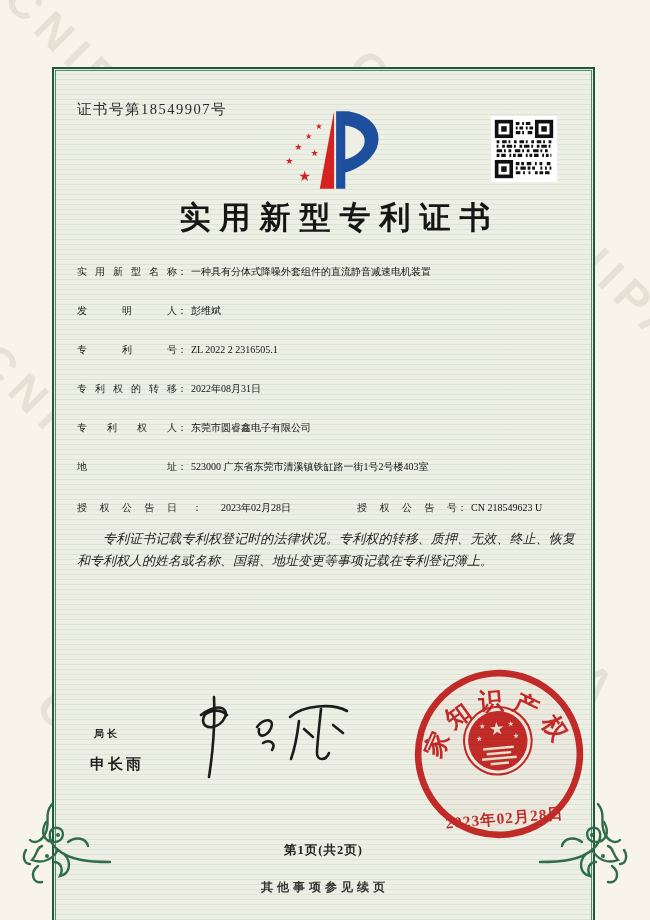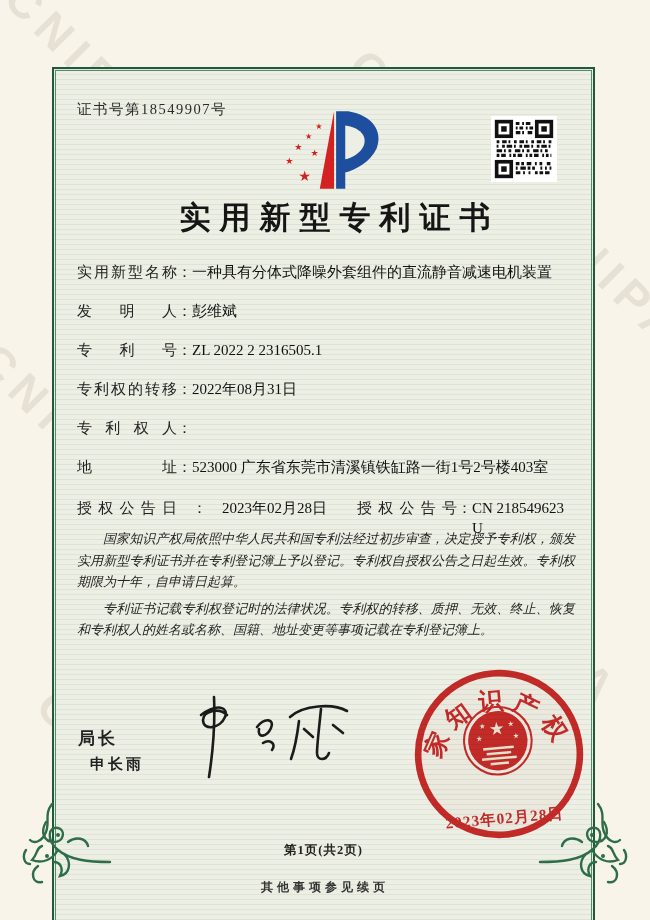--- a/index.html
+++ b/index.html
@@ -41,7 +41,7 @@
     padding-left:16px;
   }
   
-  .fields{position:absolute;left:23px;top:193px;width:500px;font-size:15px;}
+  .fields{position:absolute;left:23px;top:193px;width:500px;font-size:10px;}
   .frow{height:39px;display:flex;align-items:flex-start;line-height:20px;}
   .flabel{
     display:inline-block;width:100px;text-align:justify;text-align-last:justify;

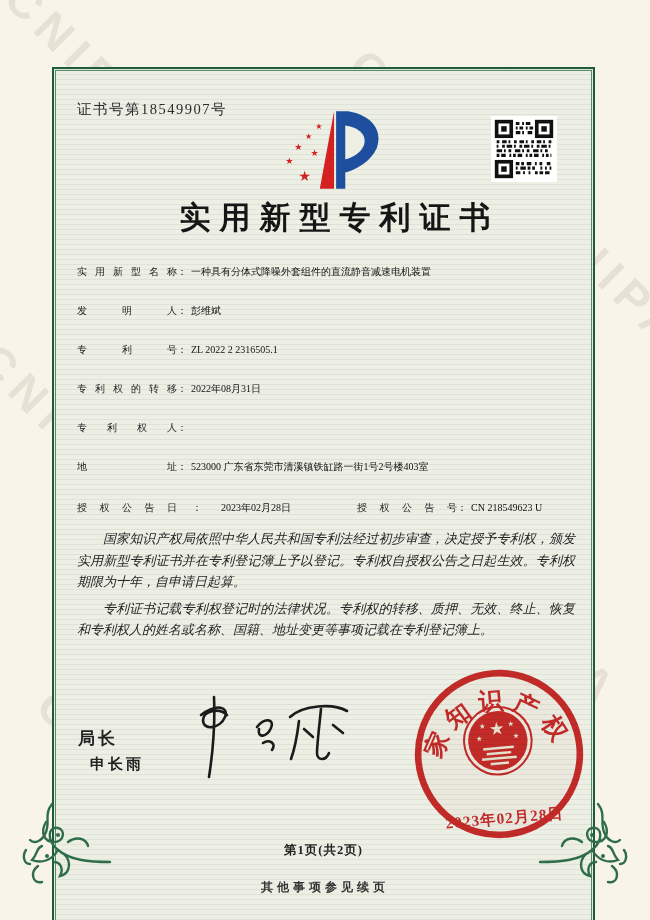--- a/index.html
+++ b/index.html
@@ -157,6 +157,7 @@
     <div class="frow">
       <span class="flabel">专利权人</span>
         <span class="fcolon">：</span>
+        <span class="fvalue">东莞市圆睿鑫电子有限公司</span>
     </div>
     <div class="frow">
       <span class="flabel">地址</span>

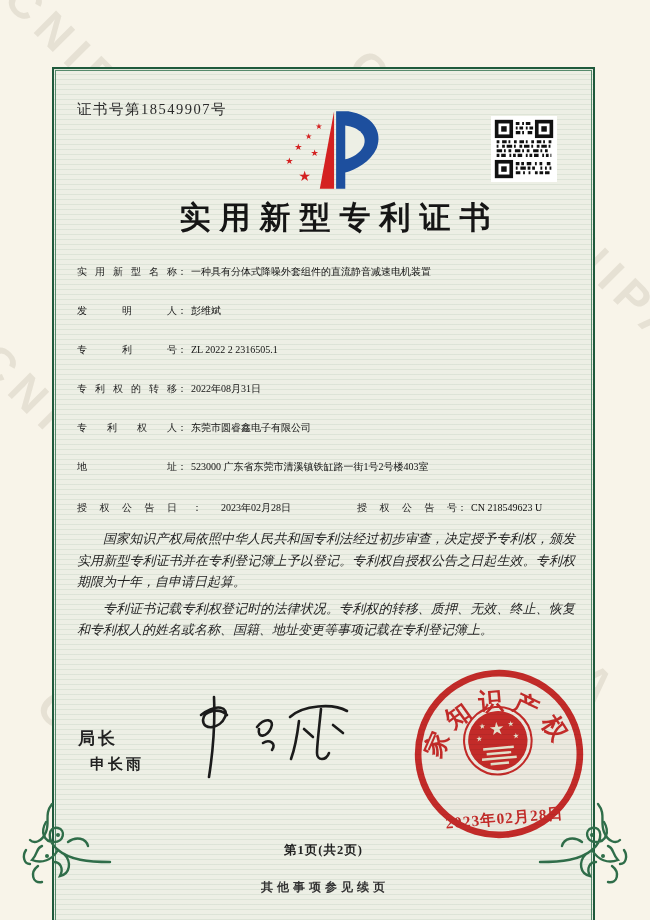--- a/index.html
+++ b/index.html
@@ -177,7 +177,6 @@
   </div>
 
   <div class="paras">
-    <p>国家知识产权局依照中华人民共和国专利法经过初步审查，决定授予专利权，颁发实用新型专利证书并在专利登记簿上予以登记。专利权自授权公告之日起生效。专利权期限为十年，自申请日起算。</p>
     <p>专利证书记载专利权登记时的法律状况。专利权的转移、质押、无效、终止、恢复和专利权人的姓名或名称、国籍、地址变更等事项记载在专利登记簿上。</p>
   </div>
 

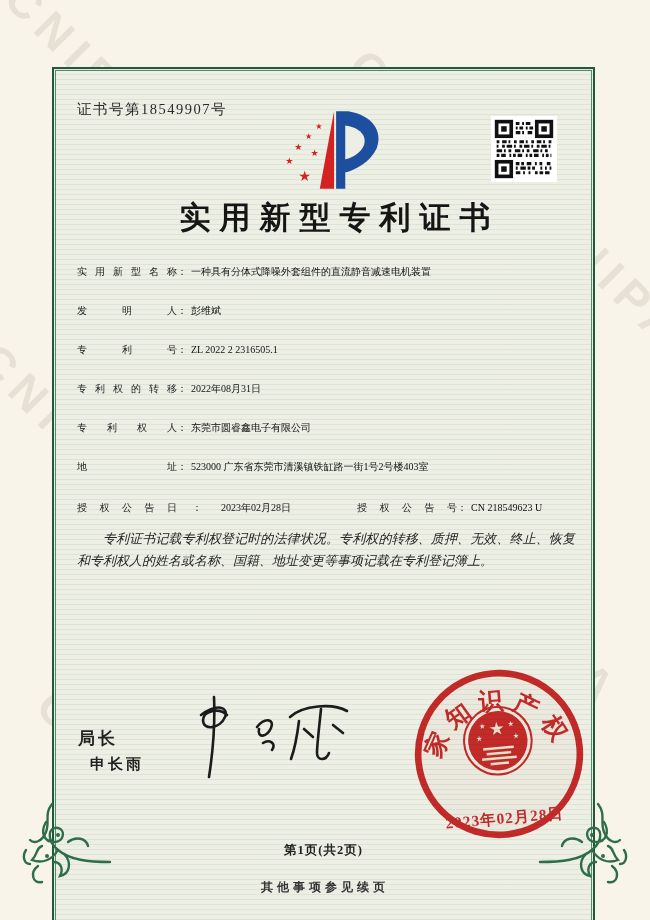--- a/index.html
+++ b/index.html
@@ -59,7 +59,7 @@
   }
   .paras p{margin:0 0 5px 0;text-indent:2em;}
   
-  .signer-title{position:absolute;left:24px;top:658px;font-size:17px;font-weight:700;letter-spacing:3px;color:#222;}
+  .signer-title{position:absolute;left:40px;top:658px;font-size:10px;font-weight:700;letter-spacing:3px;color:#222;}
   .signer-name{position:absolute;left:36px;top:686px;font-size:15px;font-weight:700;letter-spacing:3px;color:#222;}
   .signature{position:absolute;left:133px;top:624px;width:170px;height:95px;}
   

